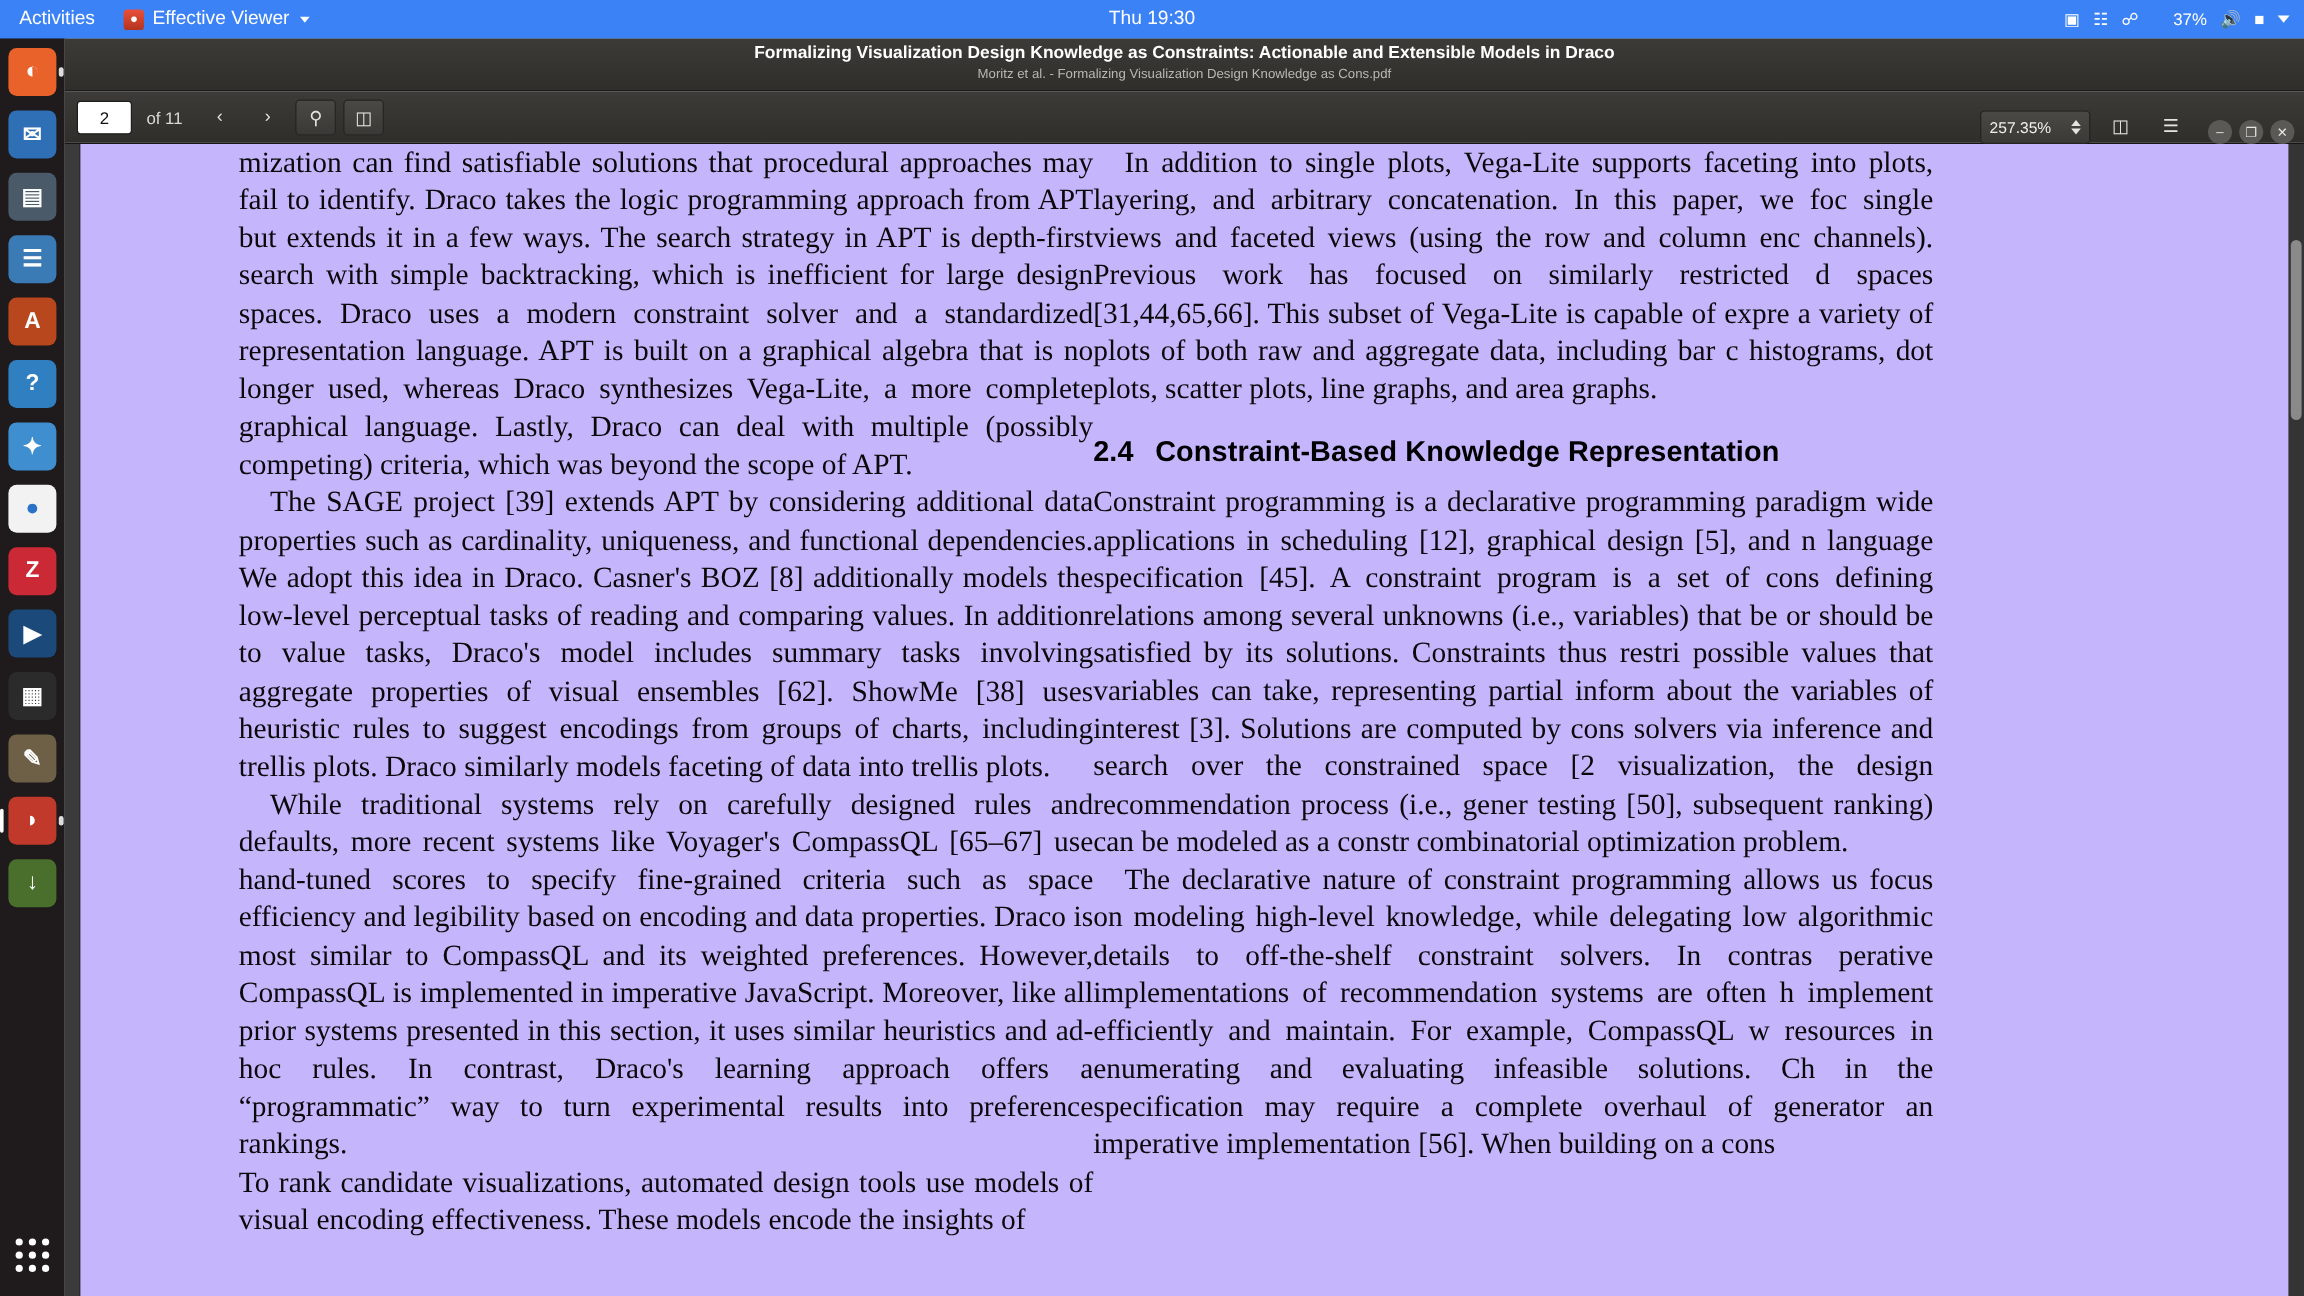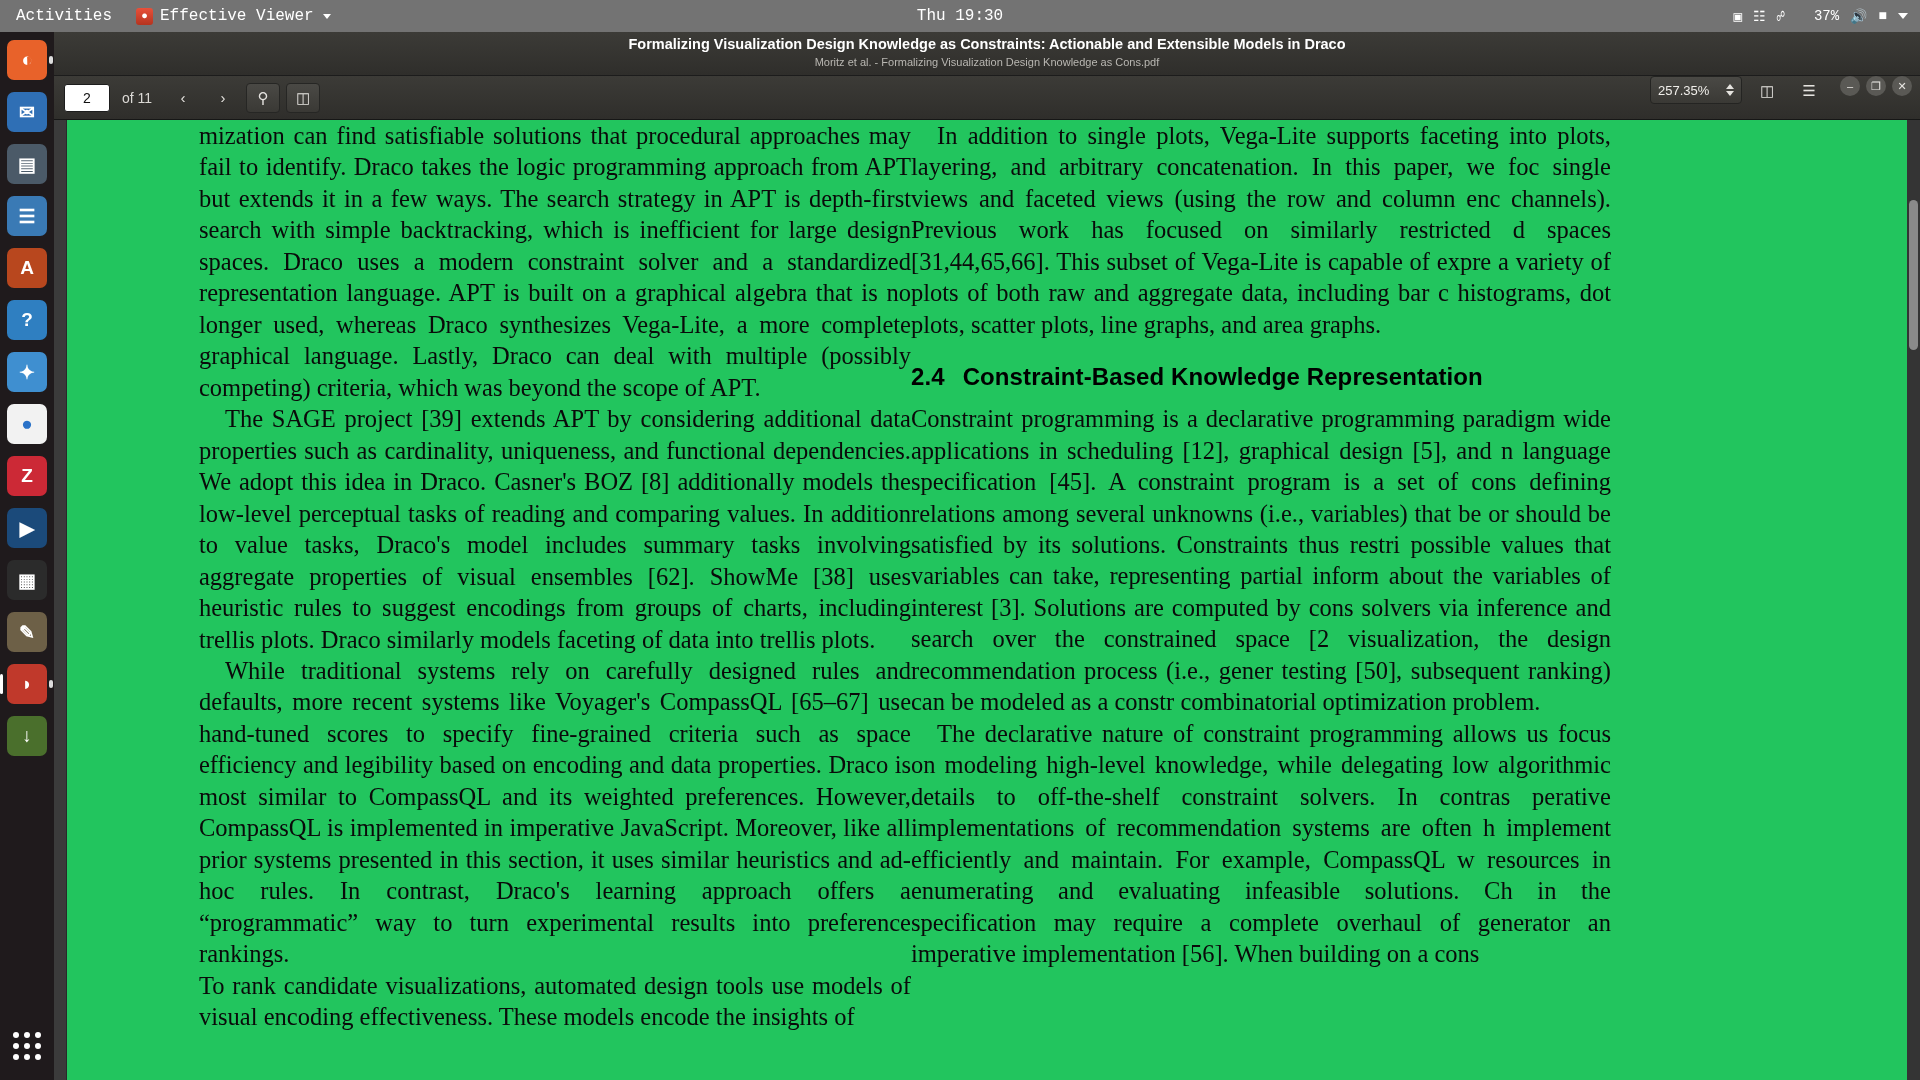--- a/index.html
+++ b/index.html
@@ -15,11 +15,10 @@
   #top-bar {
     position: absolute; top: 0; left: 0;
     width: 1920px; height: 32px;
-    background: #737373;
+    background: #3b82f6;
     display: flex; align-items: center;
     color: #ffffff; font-size: 16px;
     z-index: 50;
-    font-family: Liberation Mono, monospace;
   }
   #activities {
     padding: 0 14px 0 16px; height: 32px;

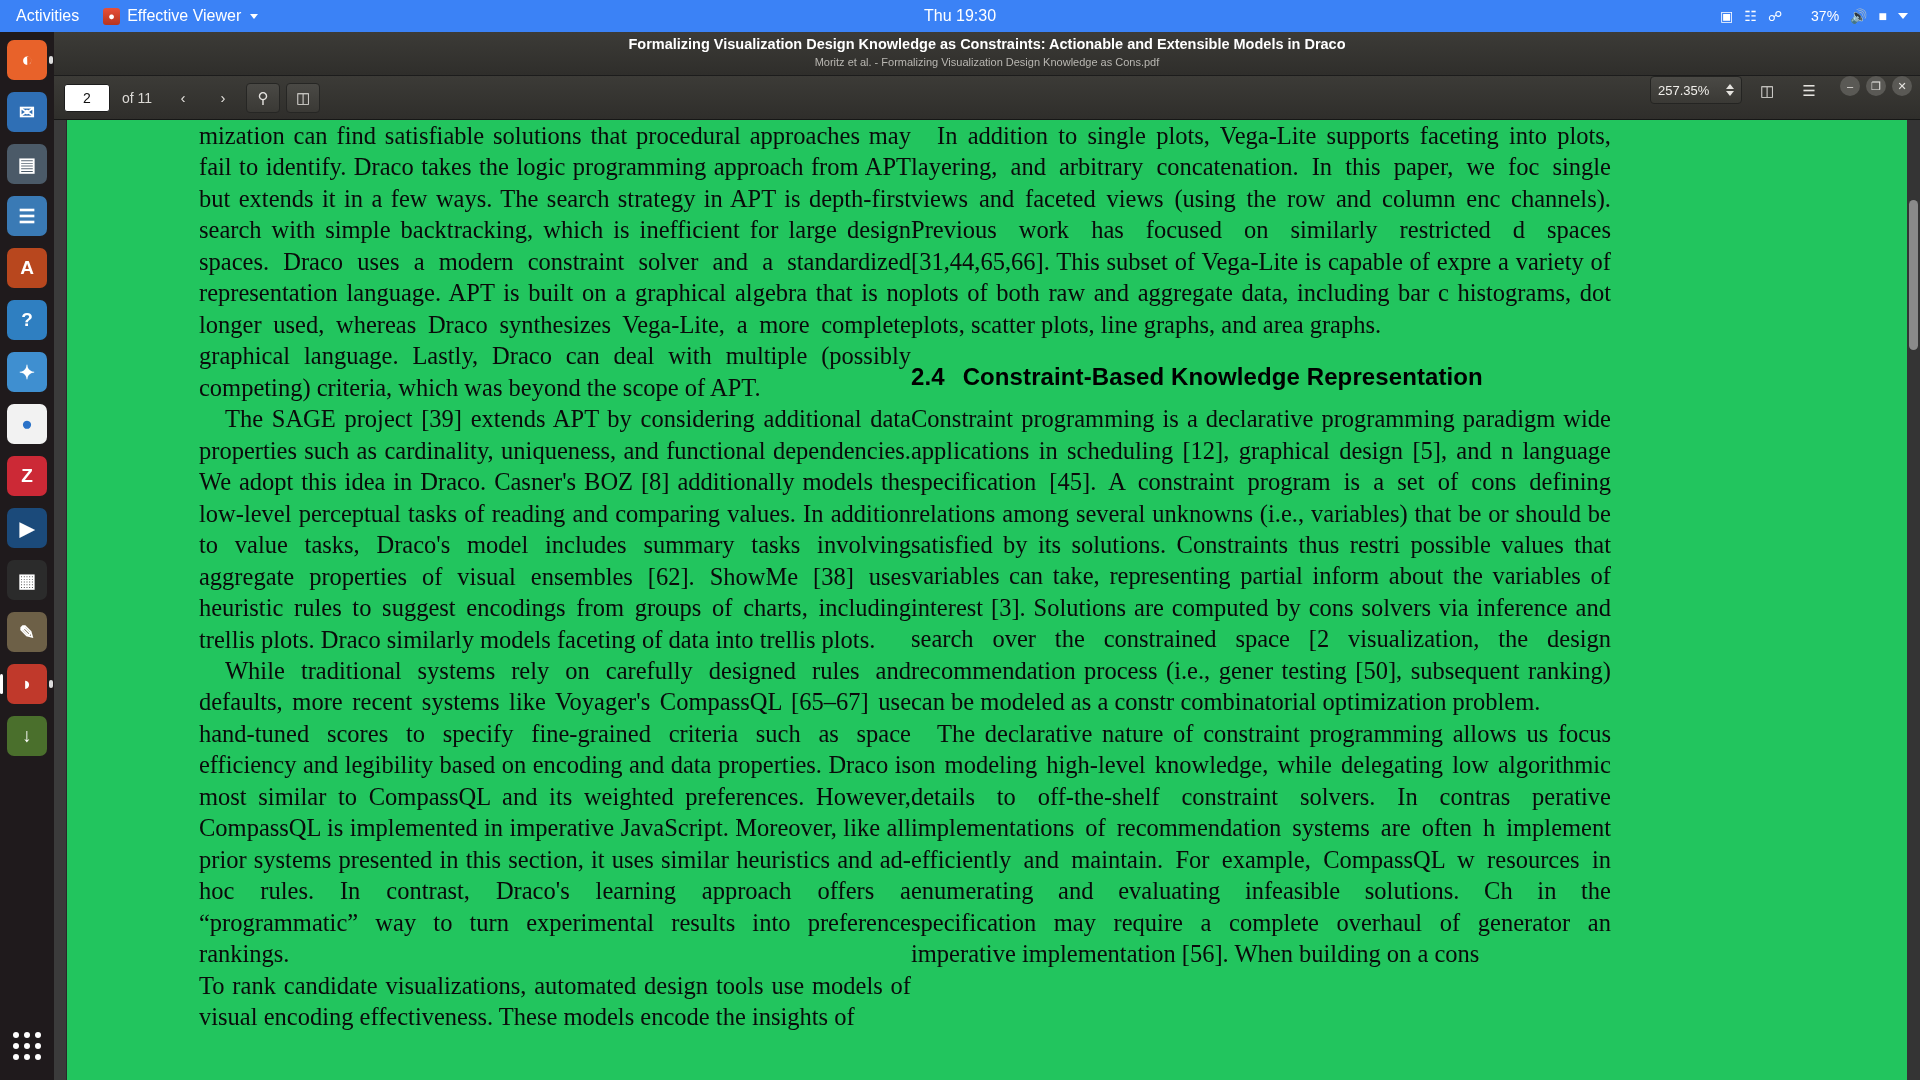--- a/index.html
+++ b/index.html
@@ -129,7 +129,7 @@
   .tb-left { display: flex; align-items: center; gap: 6px; padding-left: 10px; }
   .tb-right {
     position: absolute; right: 8px; top: 0; height: 44px;
-    display: flex; align-items: flex-start; gap: 8px;
+    display: flex; align-items: flex-end; gap: 8px;
   }
   .page-entry {
     width: 46px; height: 28px;

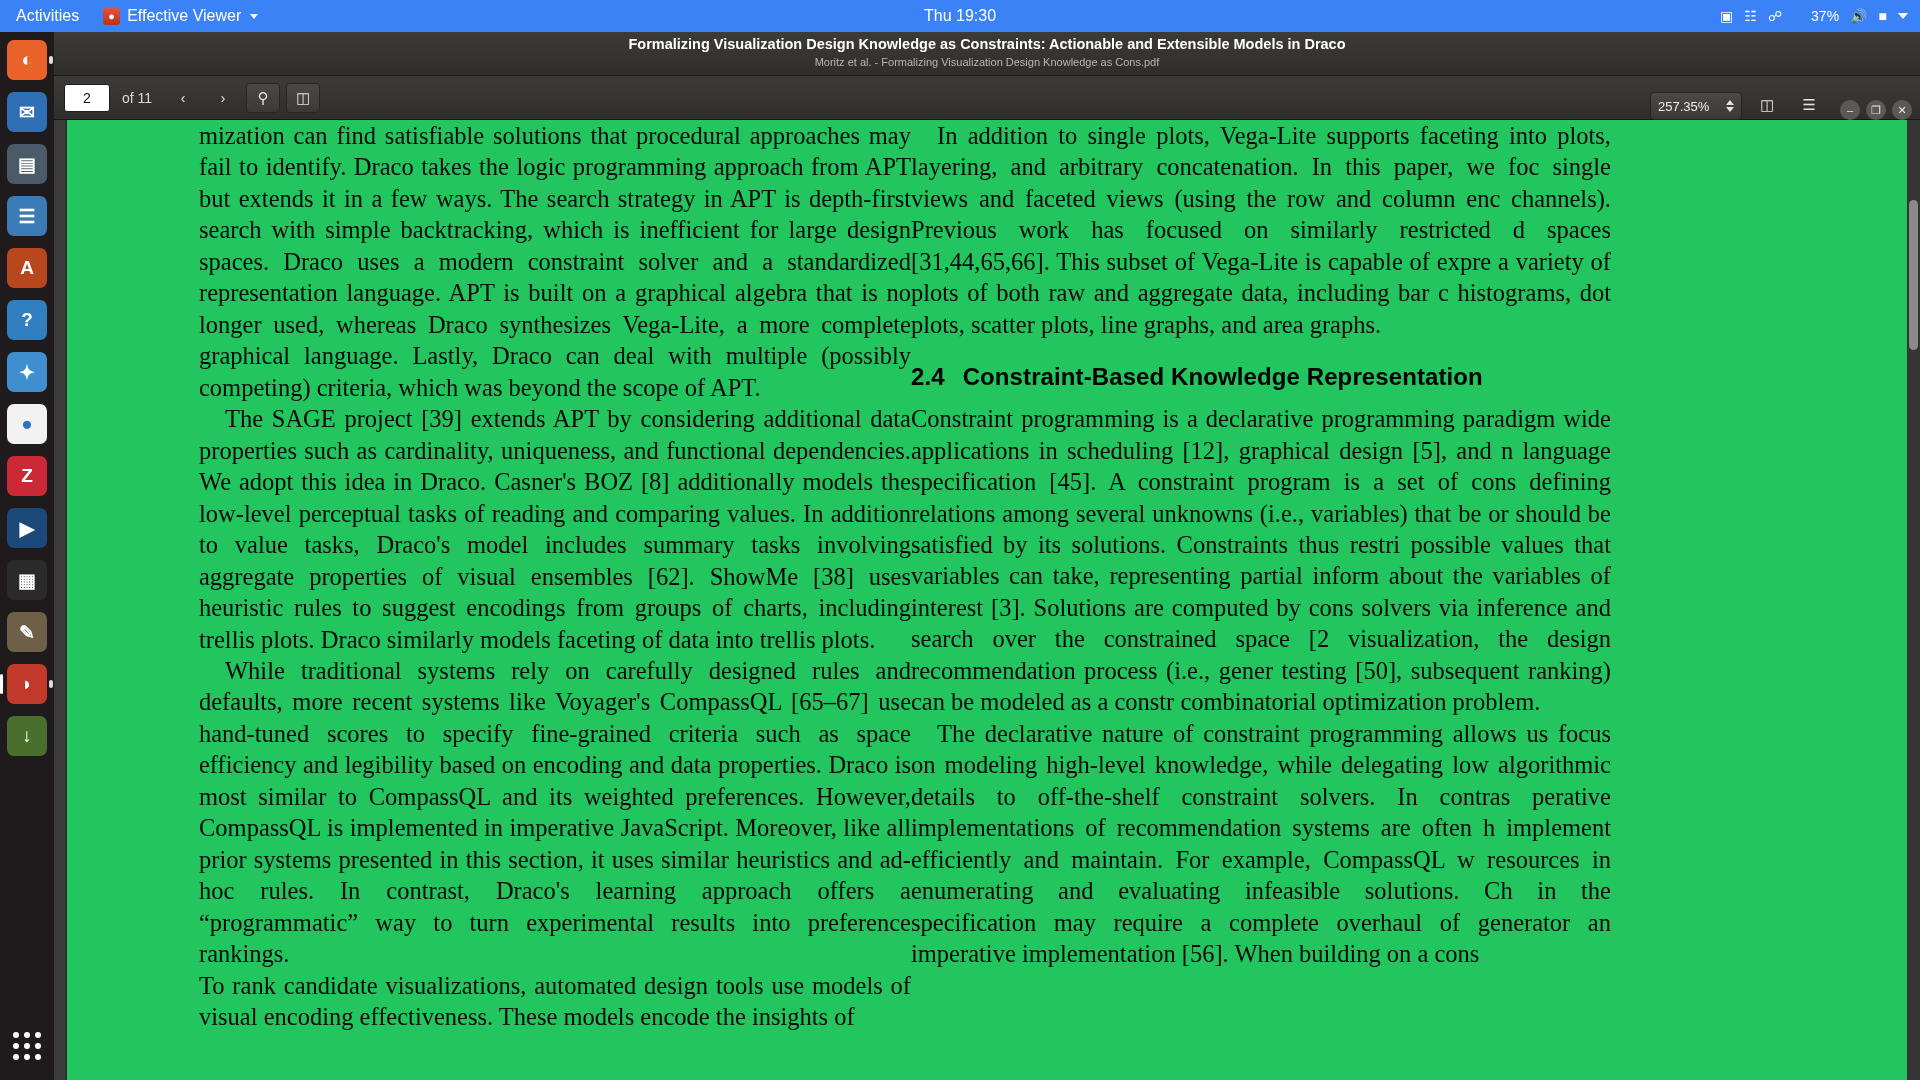--- a/index.html
+++ b/index.html
@@ -175,7 +175,7 @@
   #page {
     position: absolute; top: 0; left: 13px;
     width: 1845px; height: 960px;
-    background: #22c55e;
+    background: #c4b5fd;
     box-shadow: 0 0 0 1px #2a2a2a;
   }
   #page-inner {

